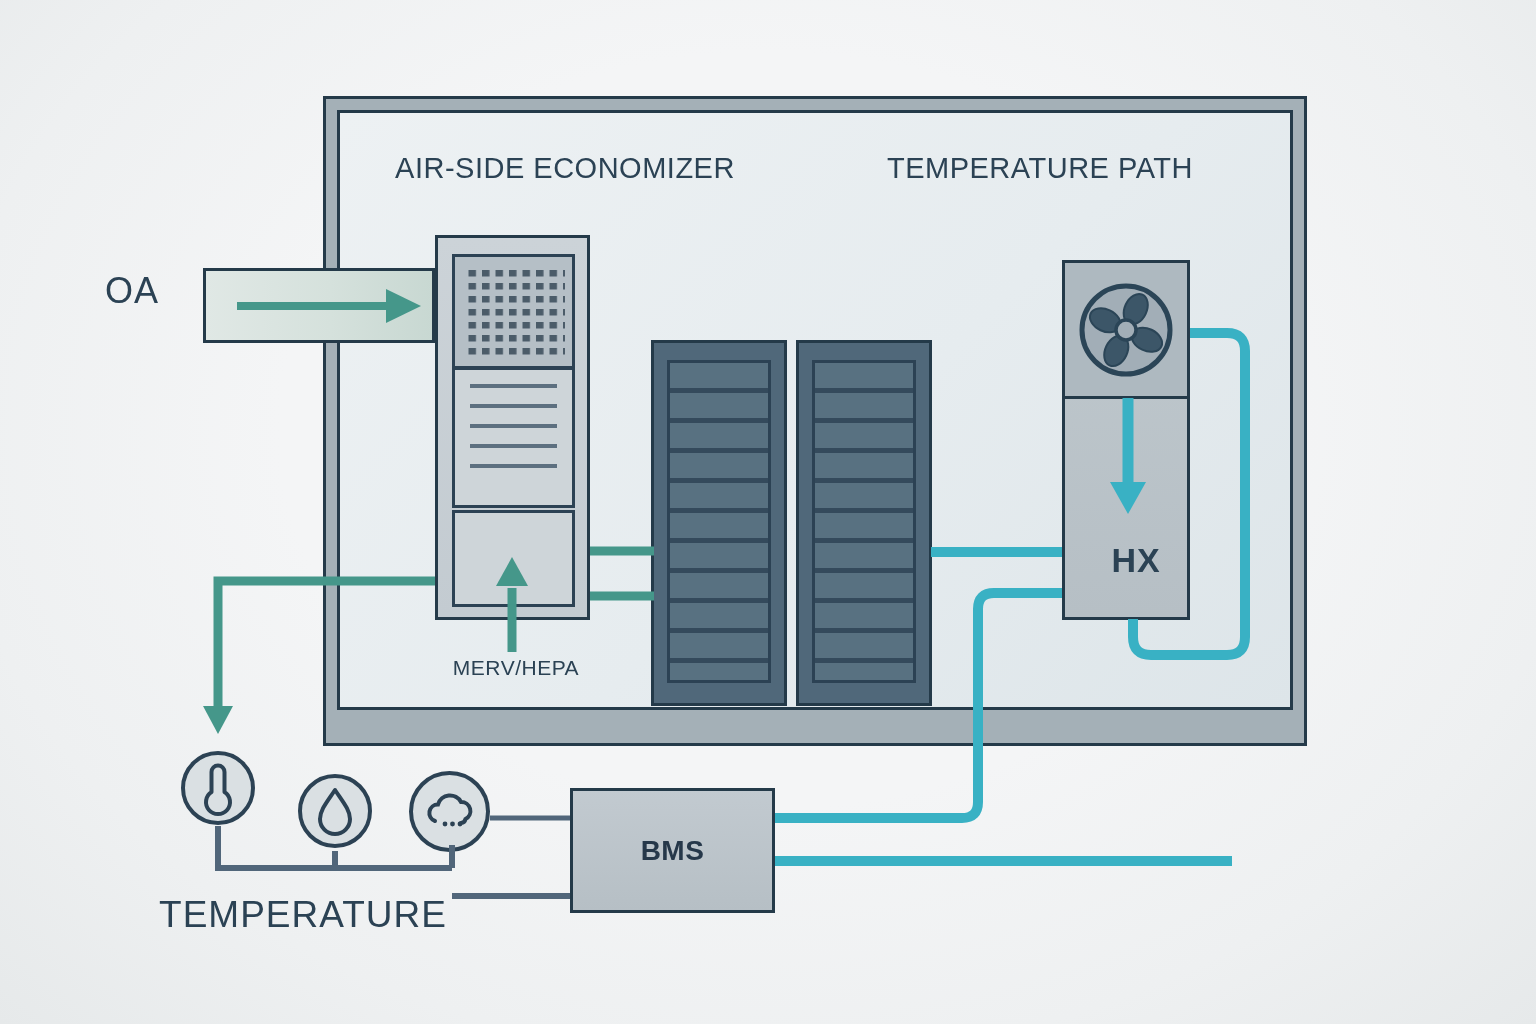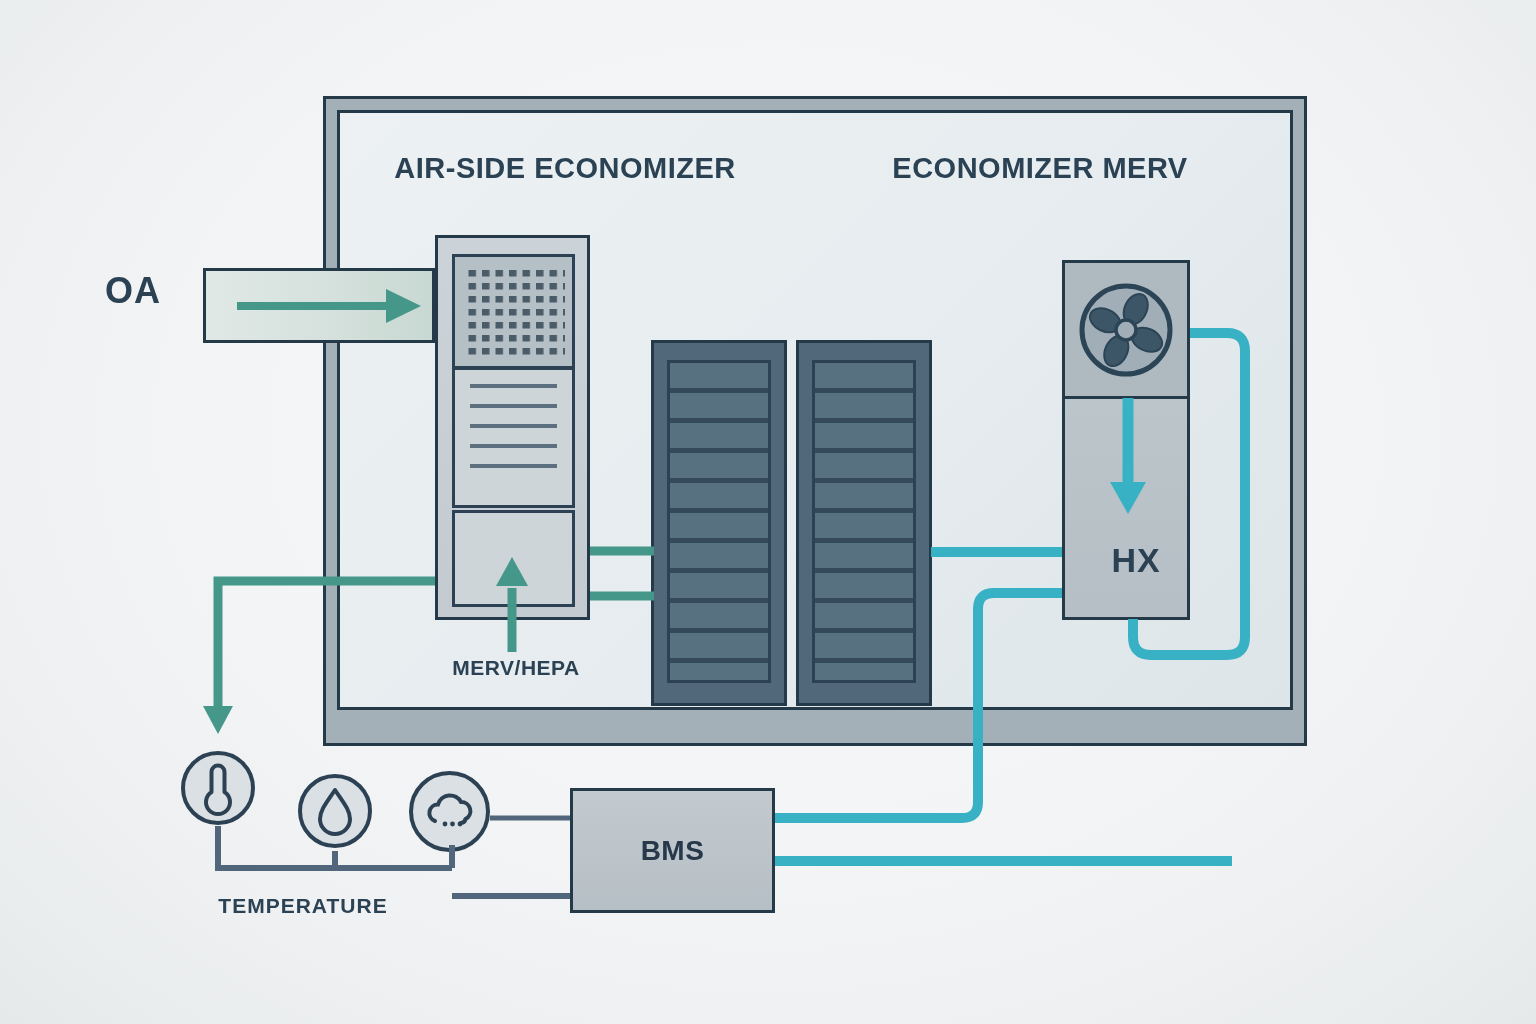--- a/index.html
+++ b/index.html
@@ -20,7 +20,7 @@
     background:linear-gradient(135deg,#edf1f3 0%,#e6ecef 55%,#dde5e9 100%);
   }
   
-  .lbl{color:#2b4254;font-weight:700;text-align:center;z-index:6;letter-spacing:.5px;}
+  .lbl{color:#2b4254;font-weight:400;text-align:center;z-index:6;letter-spacing:.5px;}
   .title{font-size:29px;line-height:34px;}
   .oa{font-size:36px;letter-spacing:1px;text-align:left;}
   .merv{font-size:21px;}

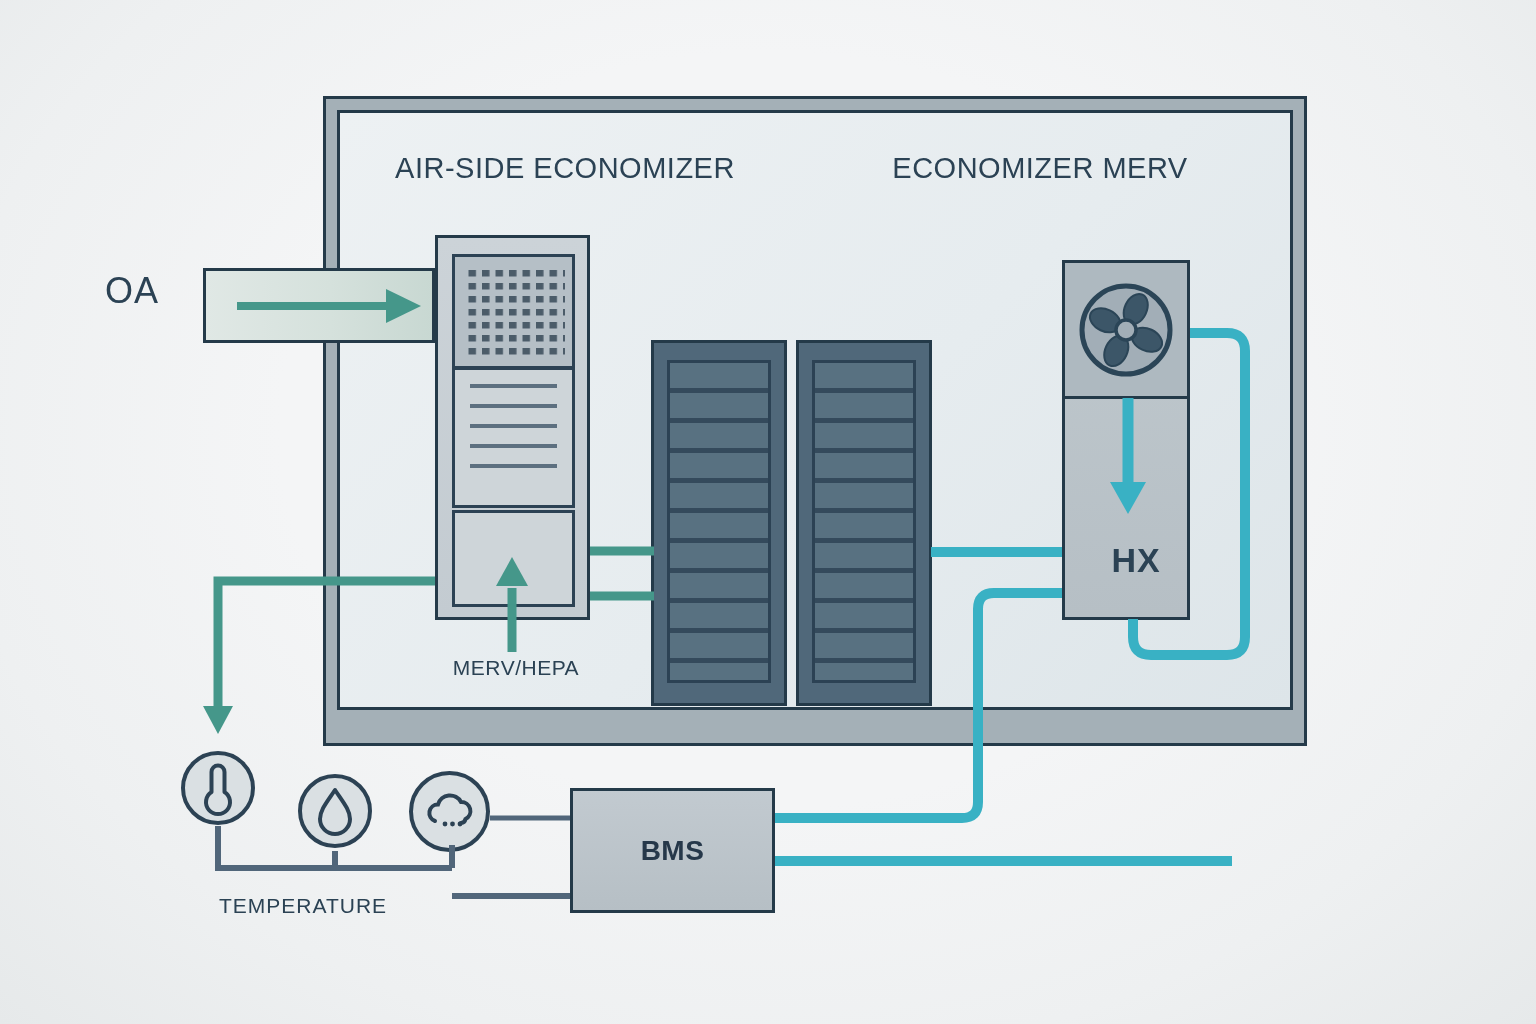--- a/index.html
+++ b/index.html
@@ -188,7 +188,7 @@
 
   <div class="abs lbl title" style="left:365px;top:151px;width:400px;">AIR-SIDE ECONOMIZER</div>
   <div class="abs lbl title" style="left:865px;top:151px;width:350px;">
-    <div>ECONOMIZER MERV</div>
+    <div>TEMPERATURE PATH</div>
   </div>
   <div class="abs lbl oa" style="left:105px;top:270px;width:100px;">OA</div>
   <div class="abs lbl merv" style="left:391px;top:656px;width:250px;">MERV/HEPA</div>

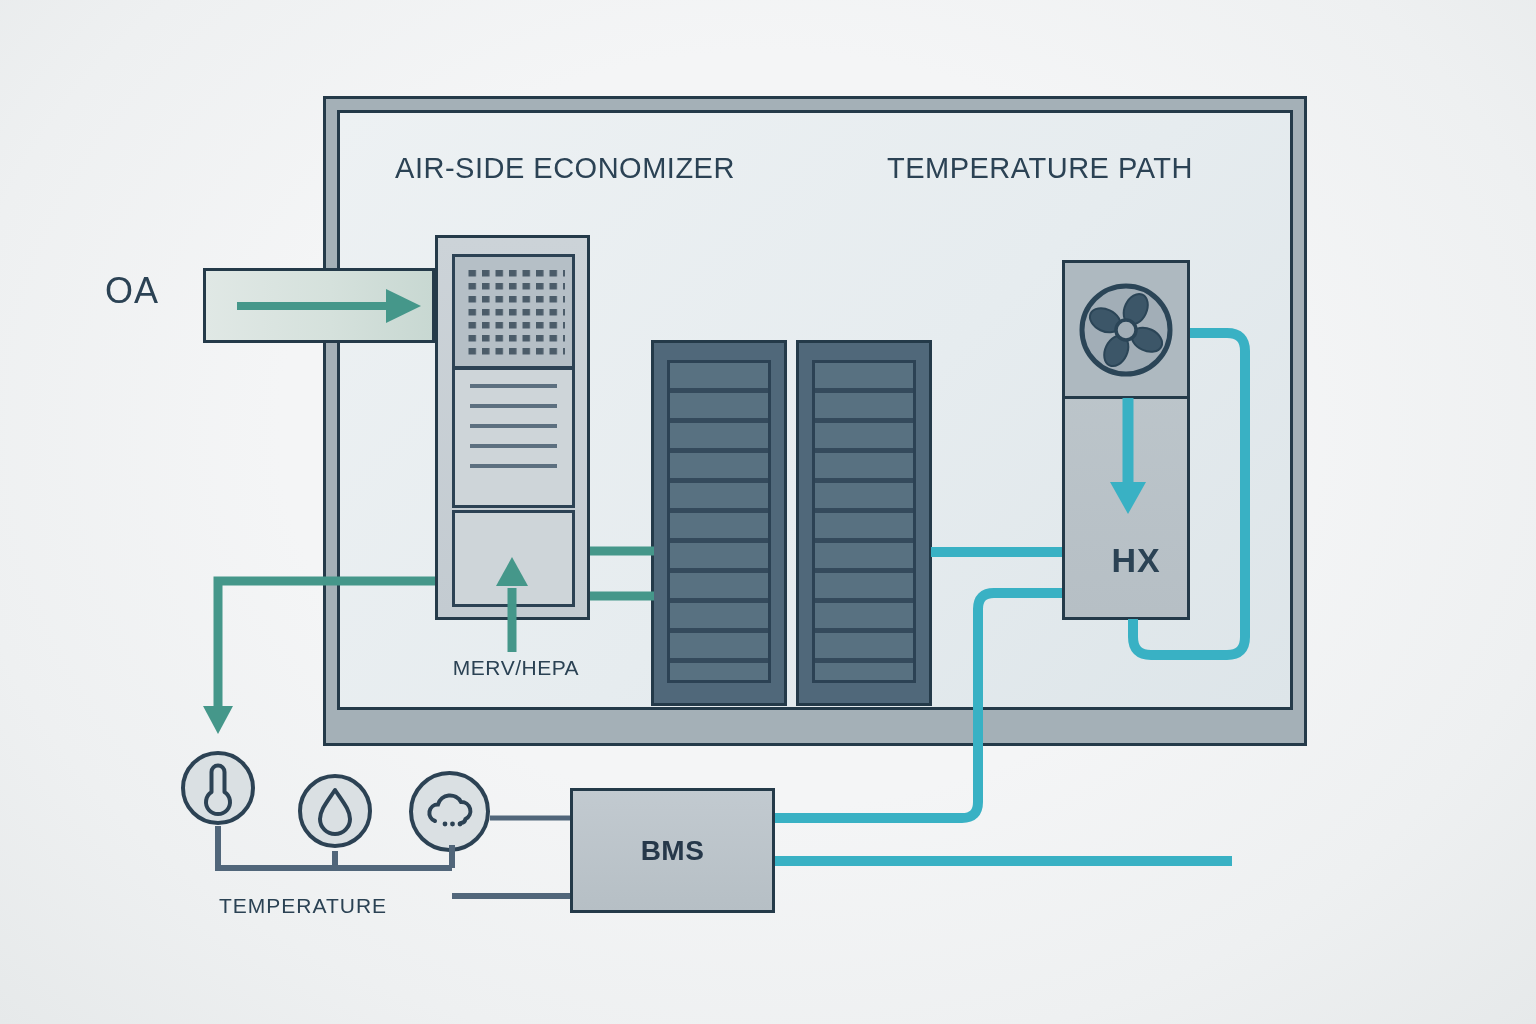--- a/index.html
+++ b/index.html
@@ -25,7 +25,7 @@
   .oa{font-size:36px;letter-spacing:1px;text-align:left;}
   .merv{font-size:21px;}
   .hxlbl{font-size:34px;font-weight:600;letter-spacing:1px;}
-  .temp{font-size:21px;letter-spacing:1px;}
+  .temp{font-size:37px;letter-spacing:1px;}
   
   .duct{
     left:203px;top:268px;width:232px;height:75px;z-index:3;

